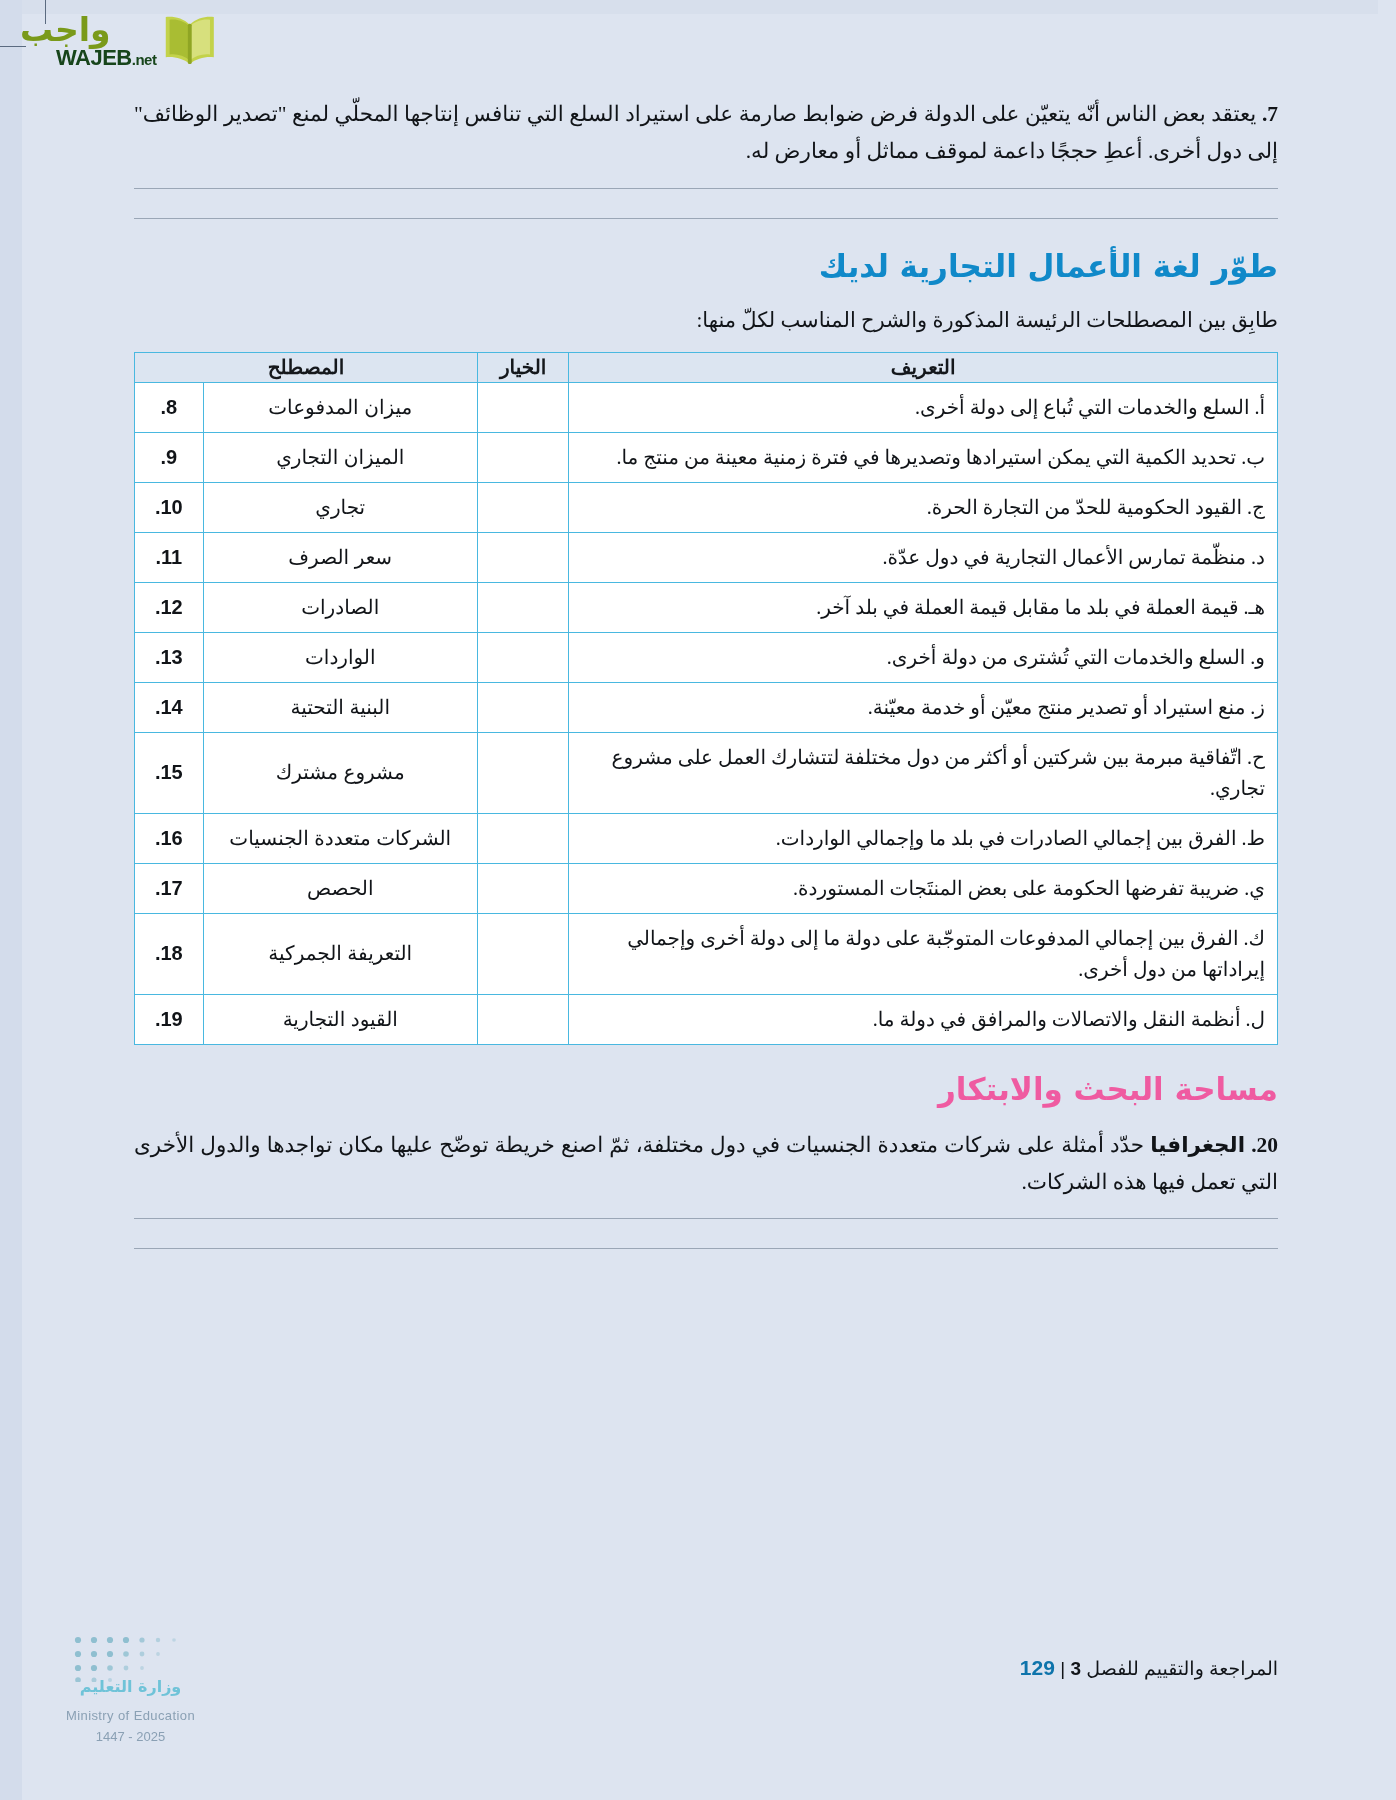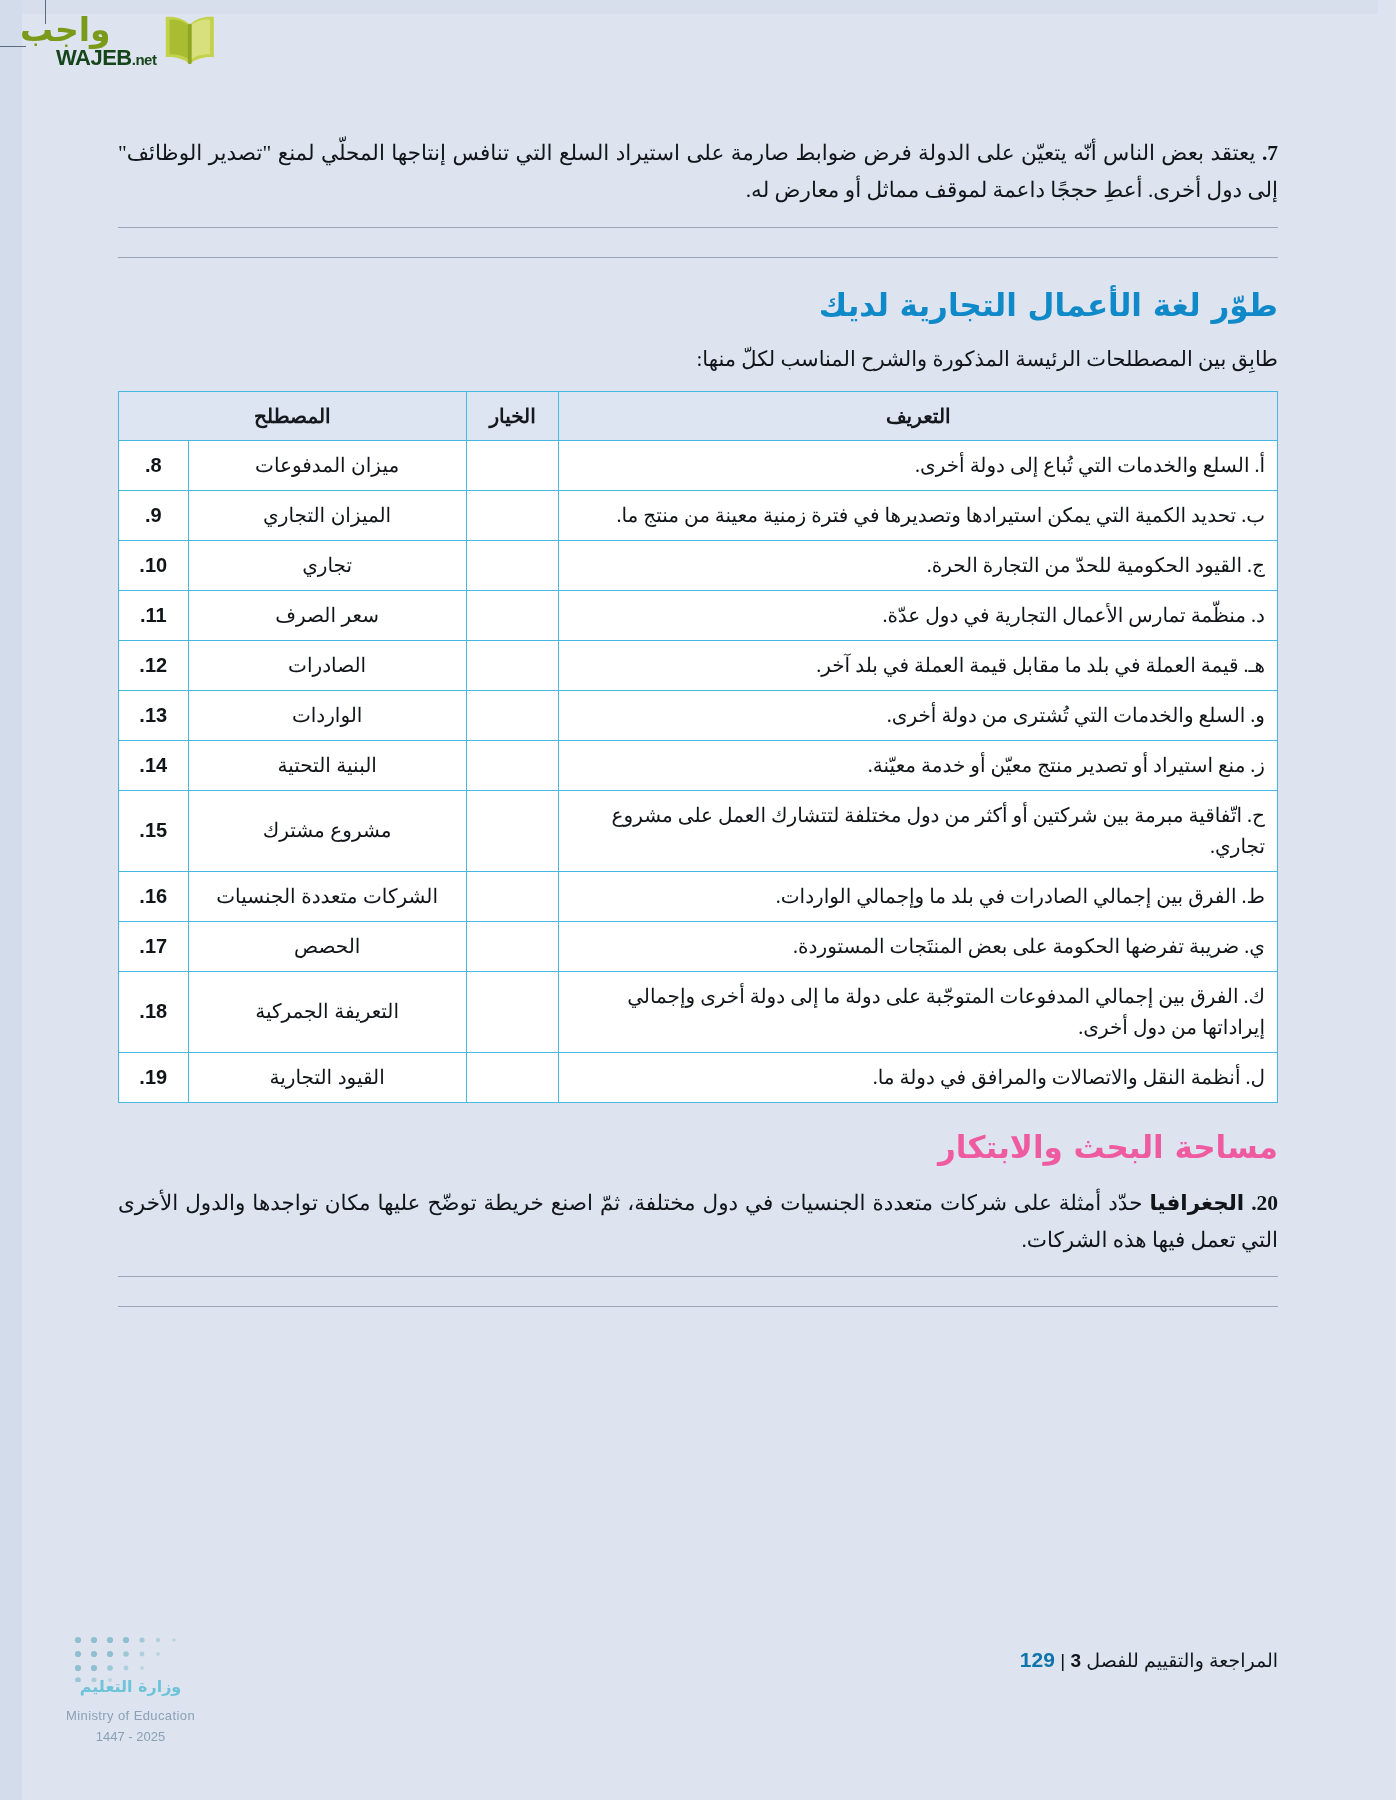--- a/index.html
+++ b/index.html
@@ -100,9 +100,8 @@
     position: absolute;
     top: 96px;
     right: 118px;
-    left: 118px;
+    left: 134px;
     direction: rtl;
-    margin-top: 39px;
   }
 
   

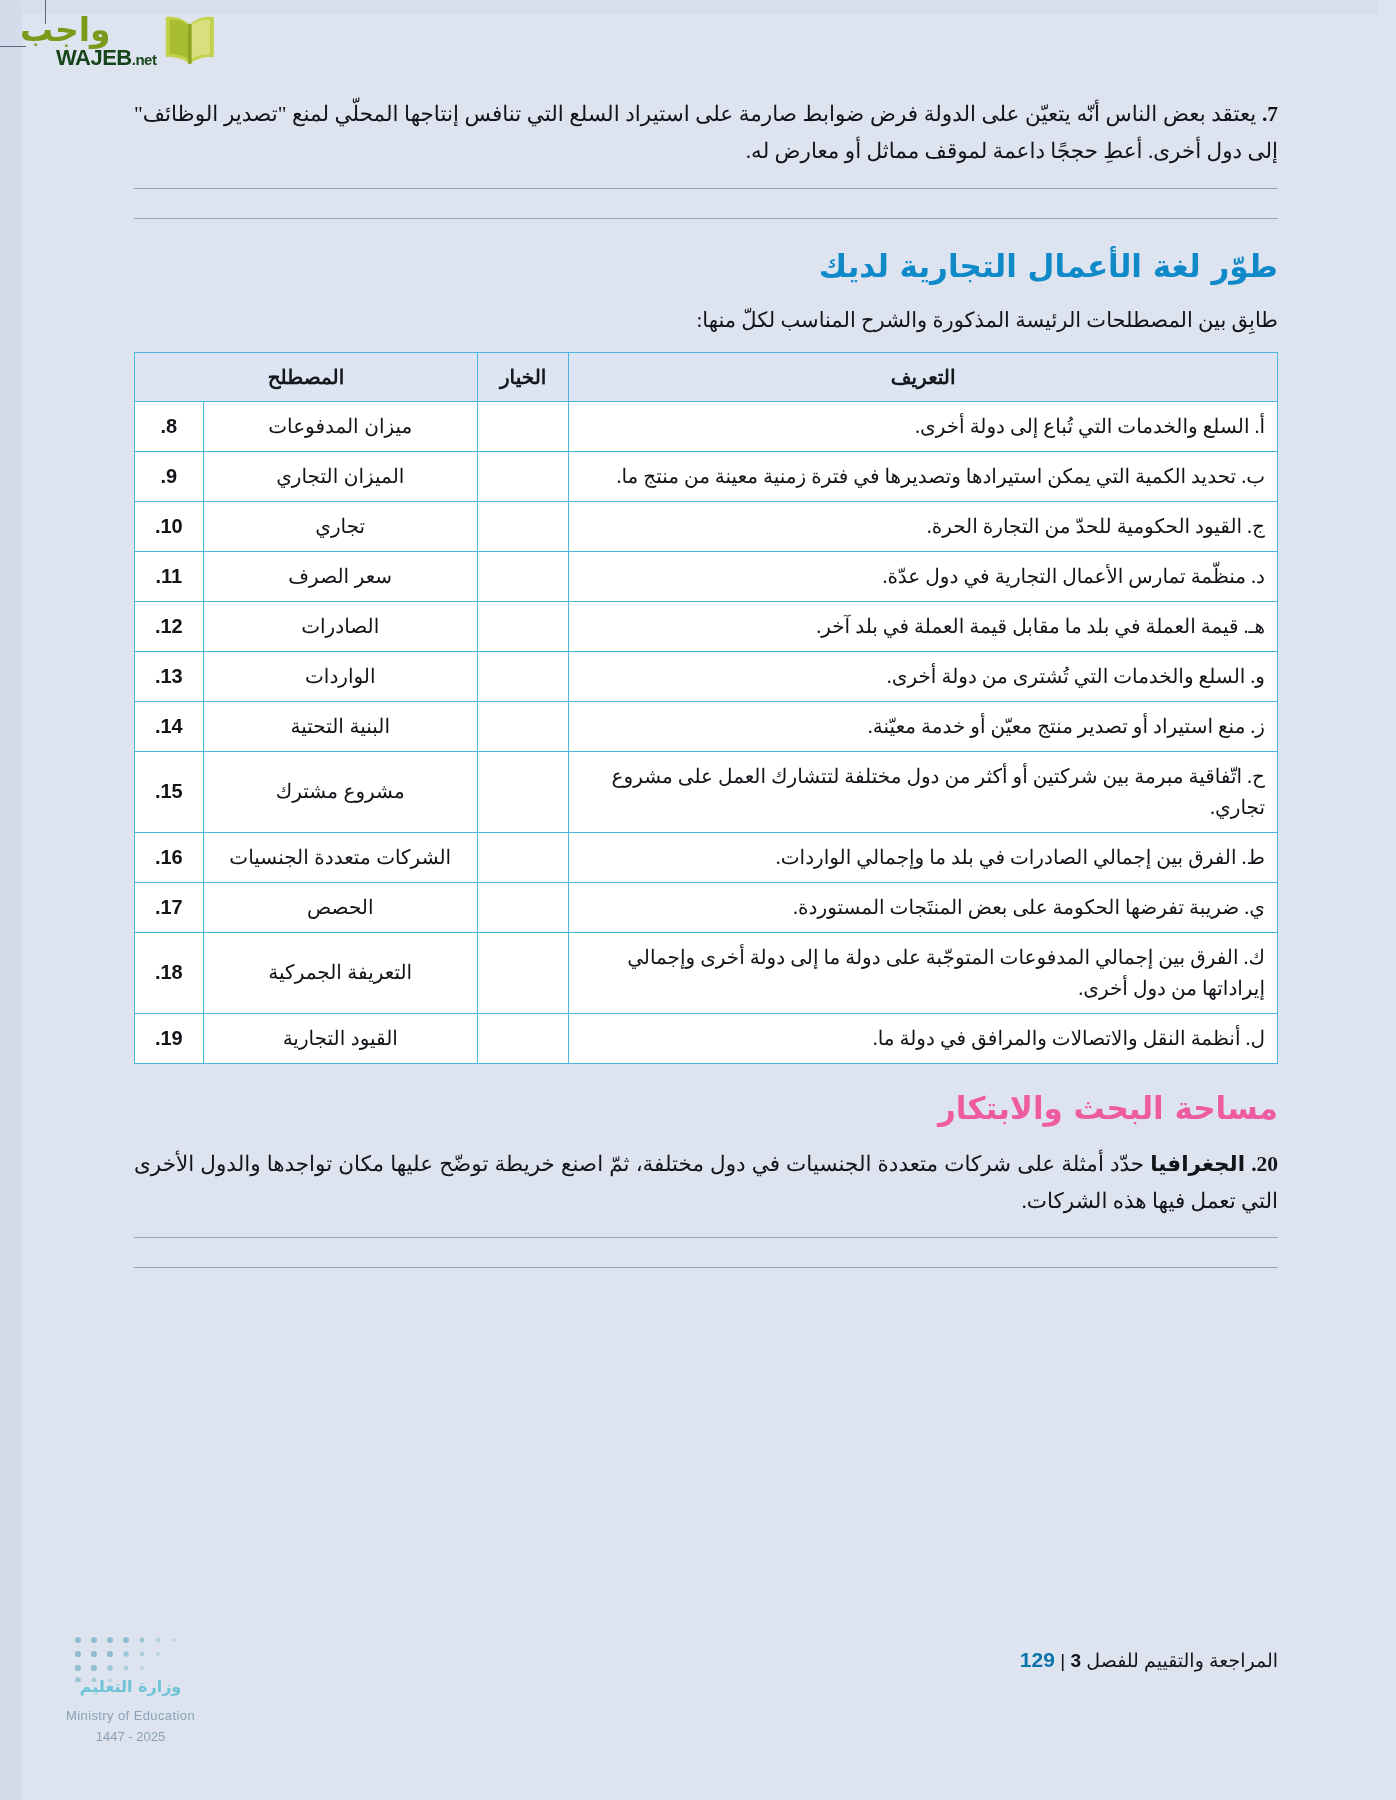--- a/index.html
+++ b/index.html
@@ -161,7 +161,7 @@
     font-weight: bold;
     font-size: 20px;
     color: #15181c;
-    height: 49px;
+    height: 30px;
     text-align: center;
   }
   col.c-def   { width: 62.0%; }

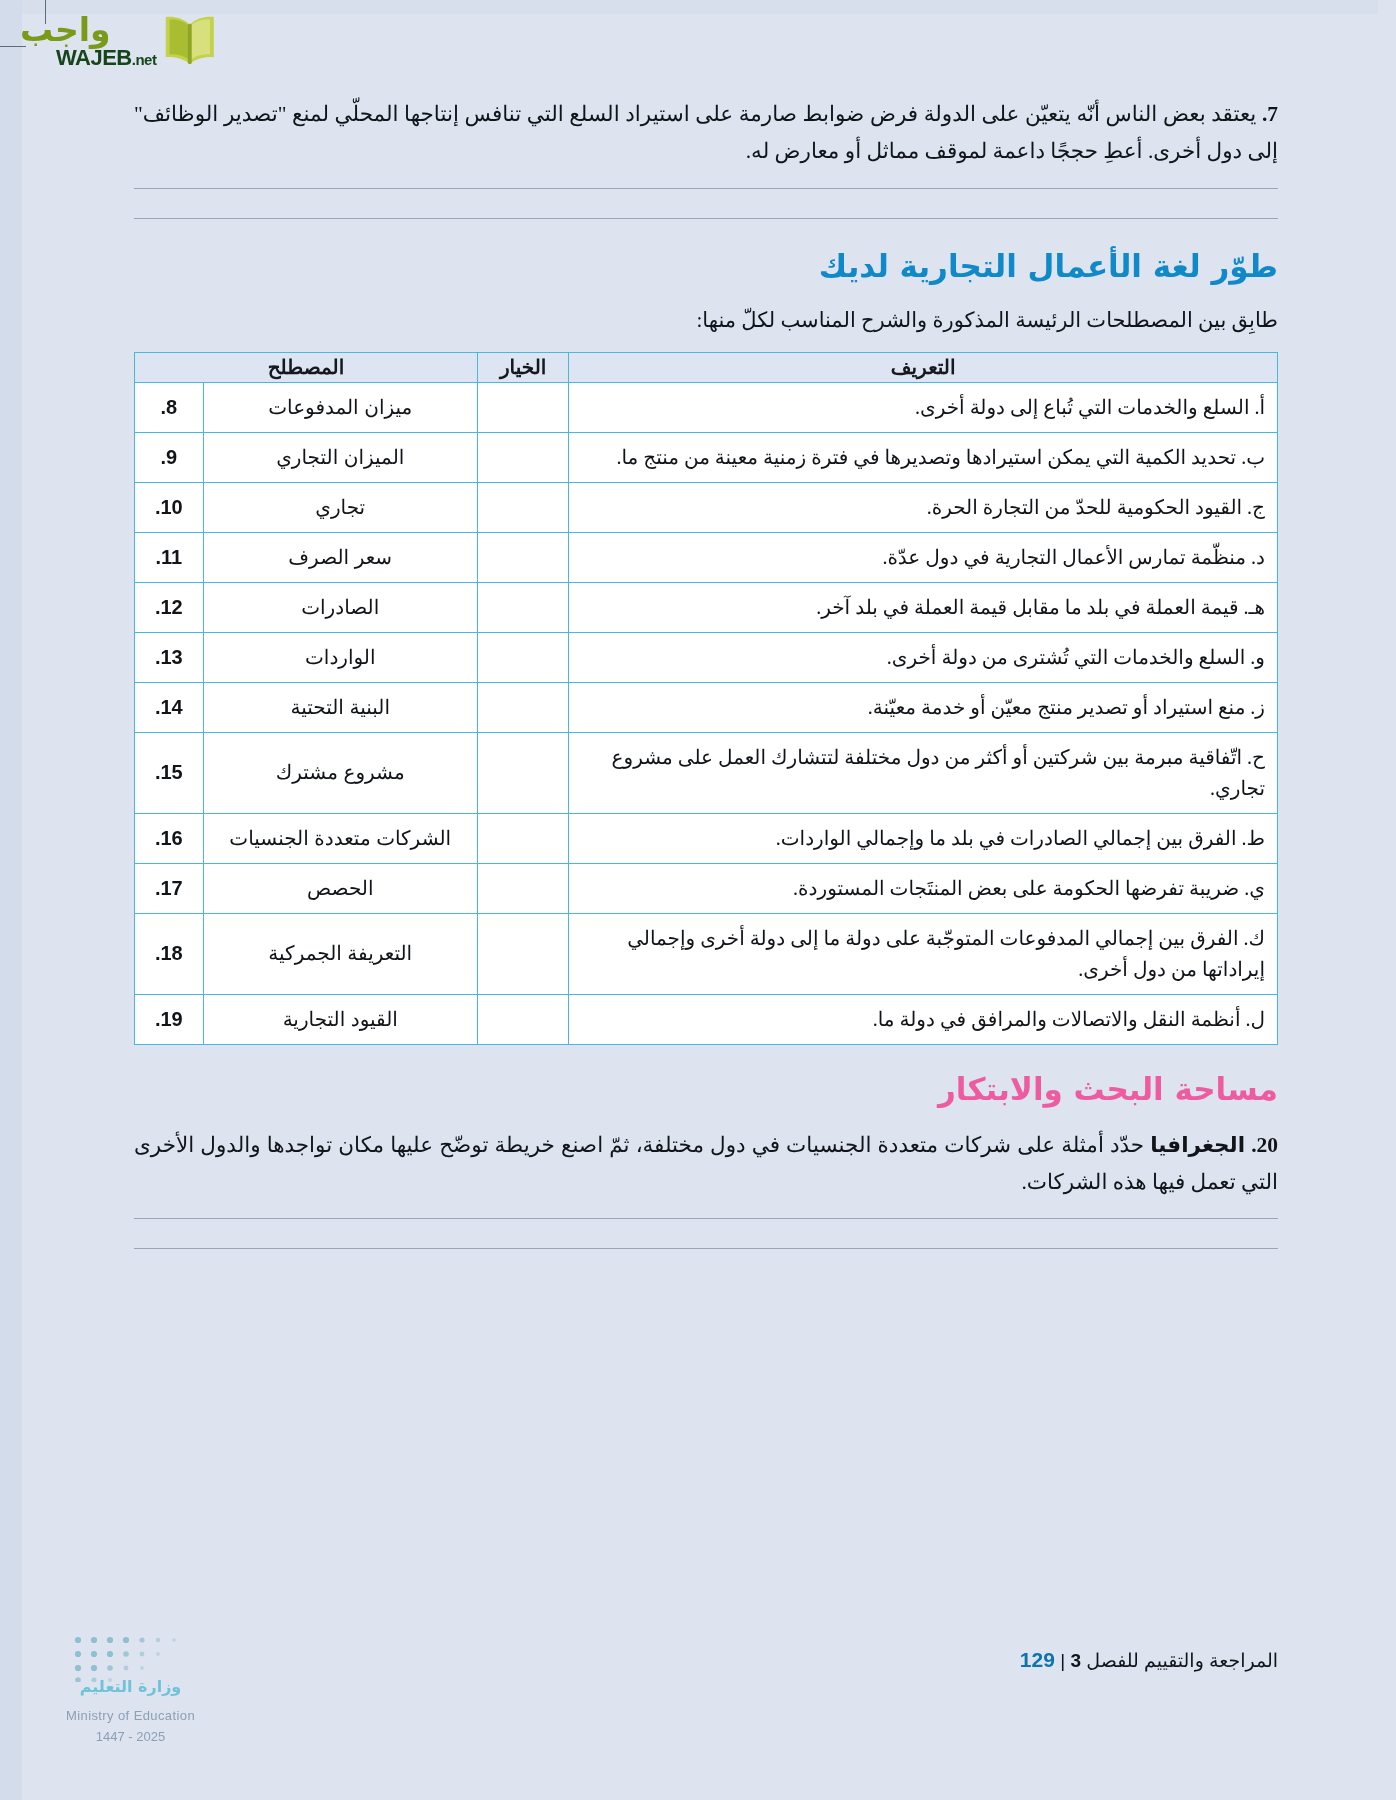--- a/index.html
+++ b/index.html
@@ -208,7 +208,7 @@
   }
   .footer-caption {
     position: absolute;
-    bottom: 128px;
+    bottom: 120px;
     right: 118px;
     font-family: "Liberation Sans", sans-serif;
     font-size: 19px;

